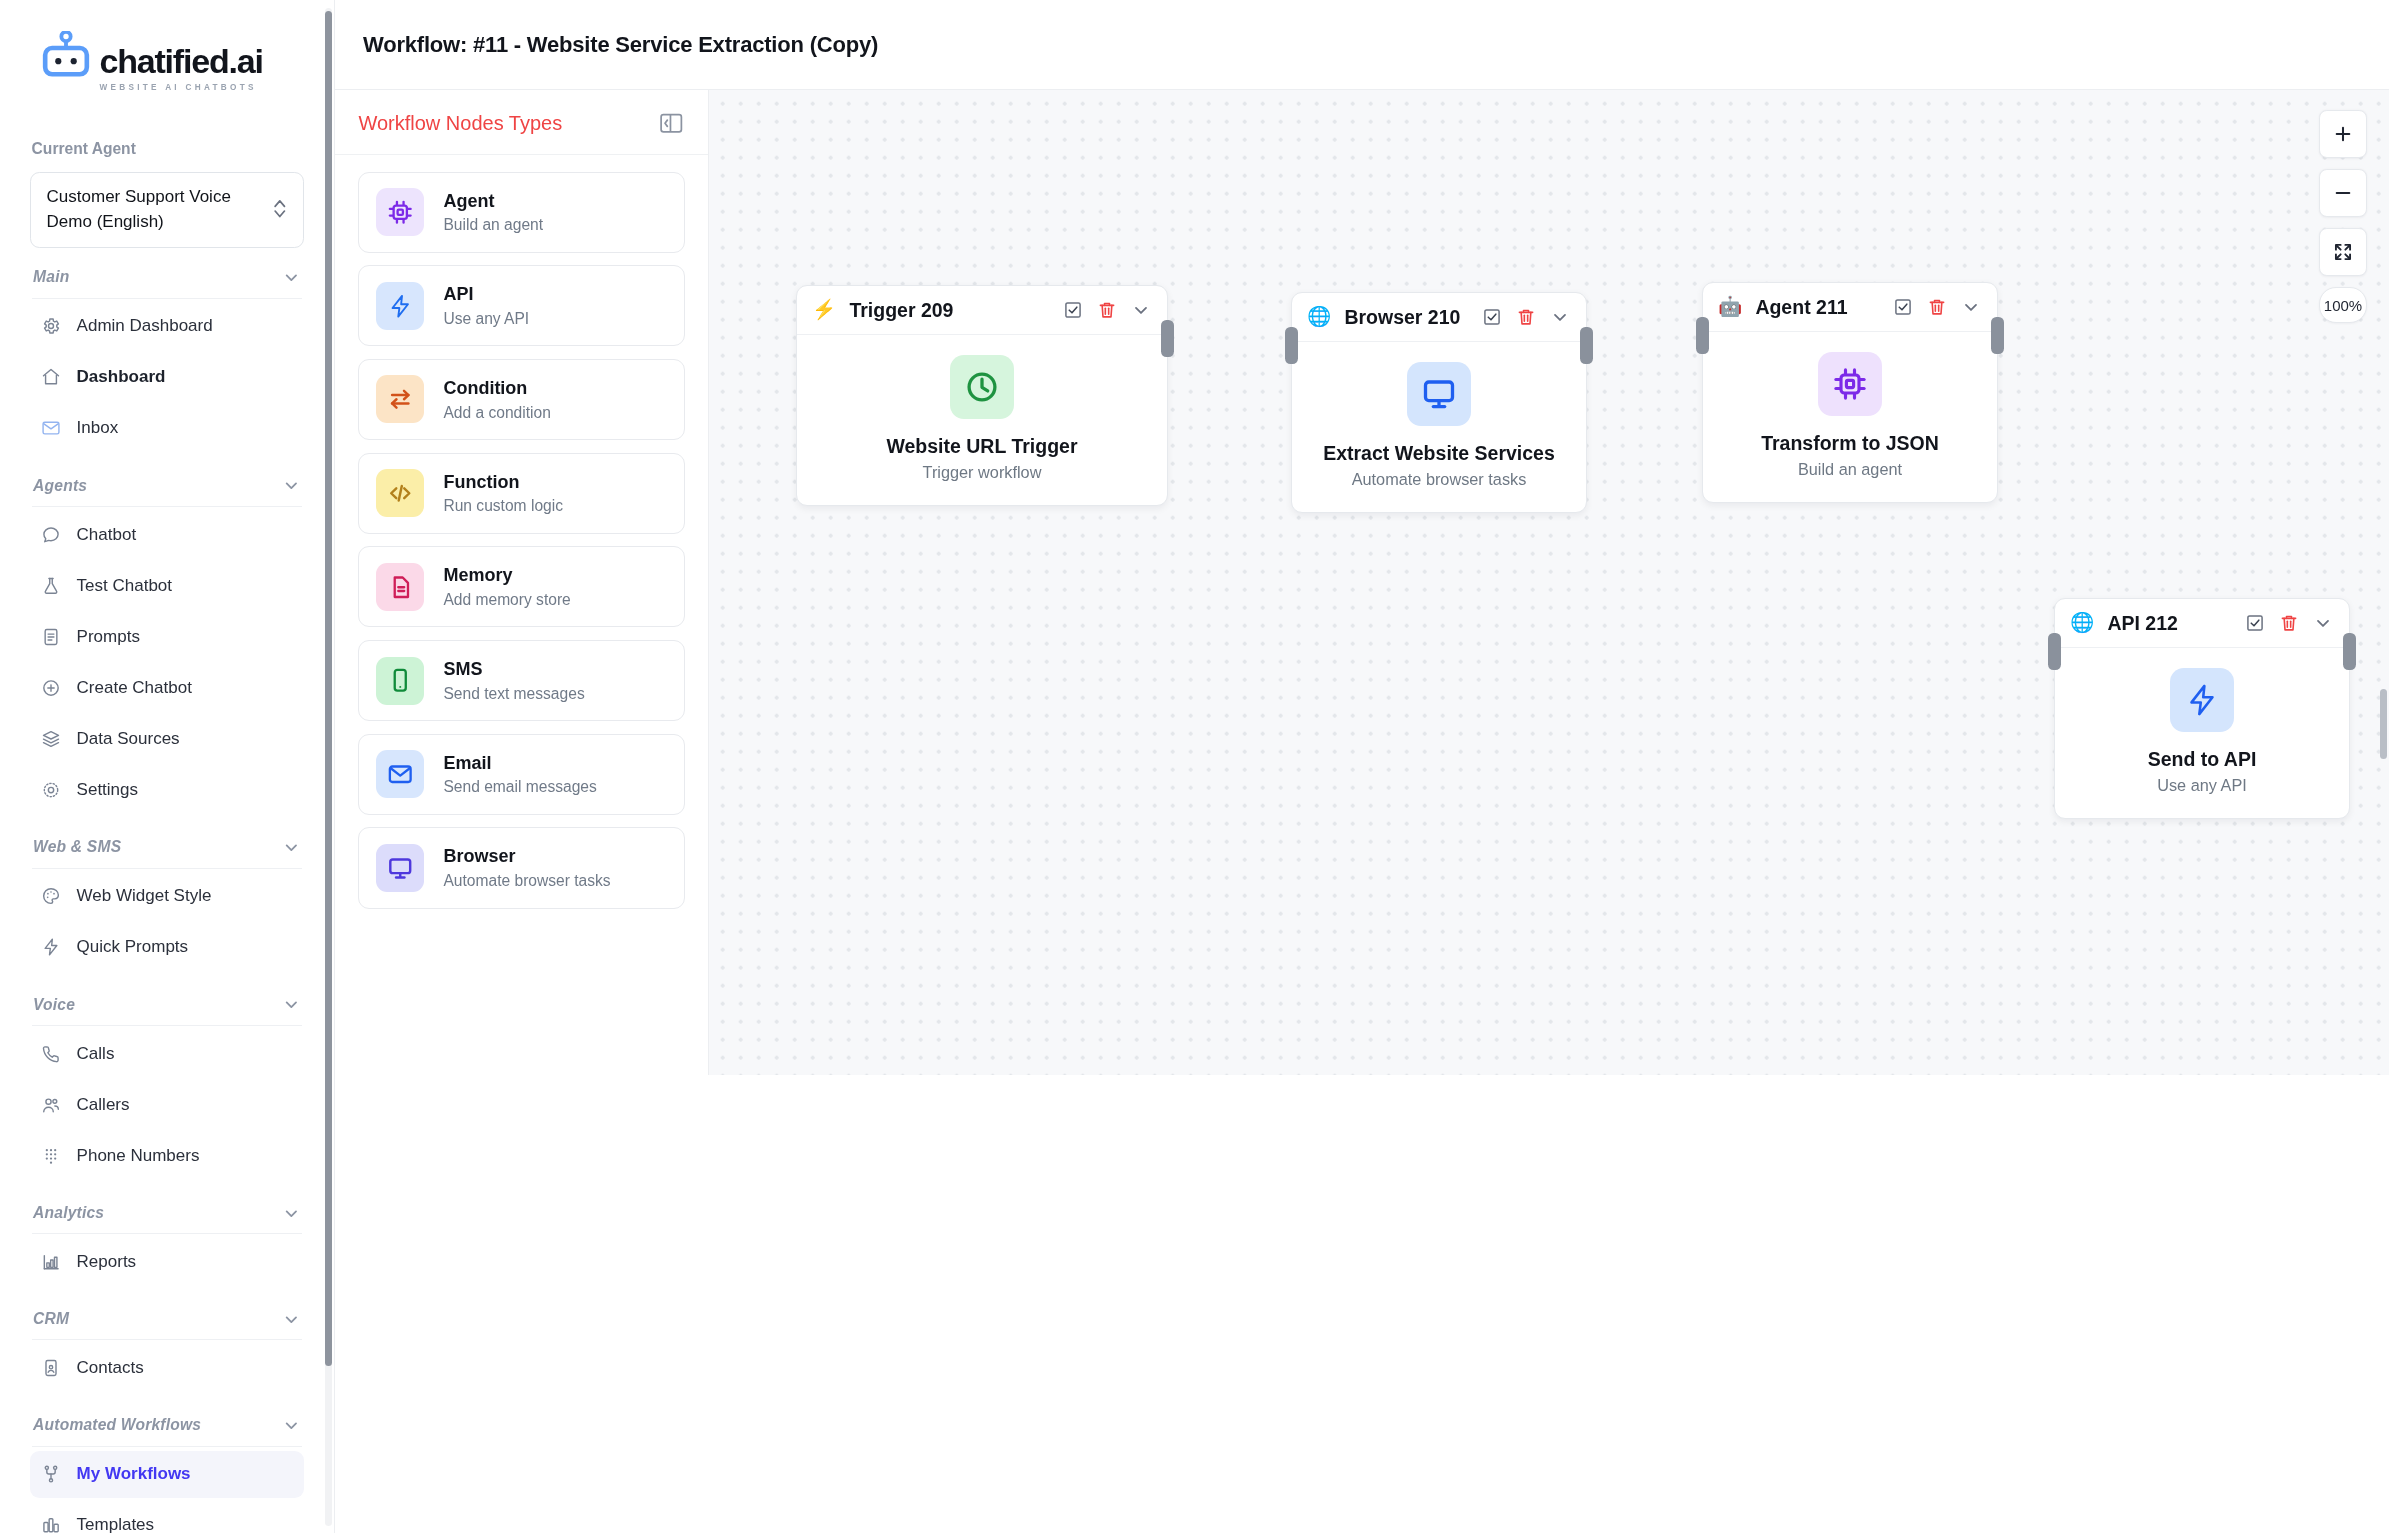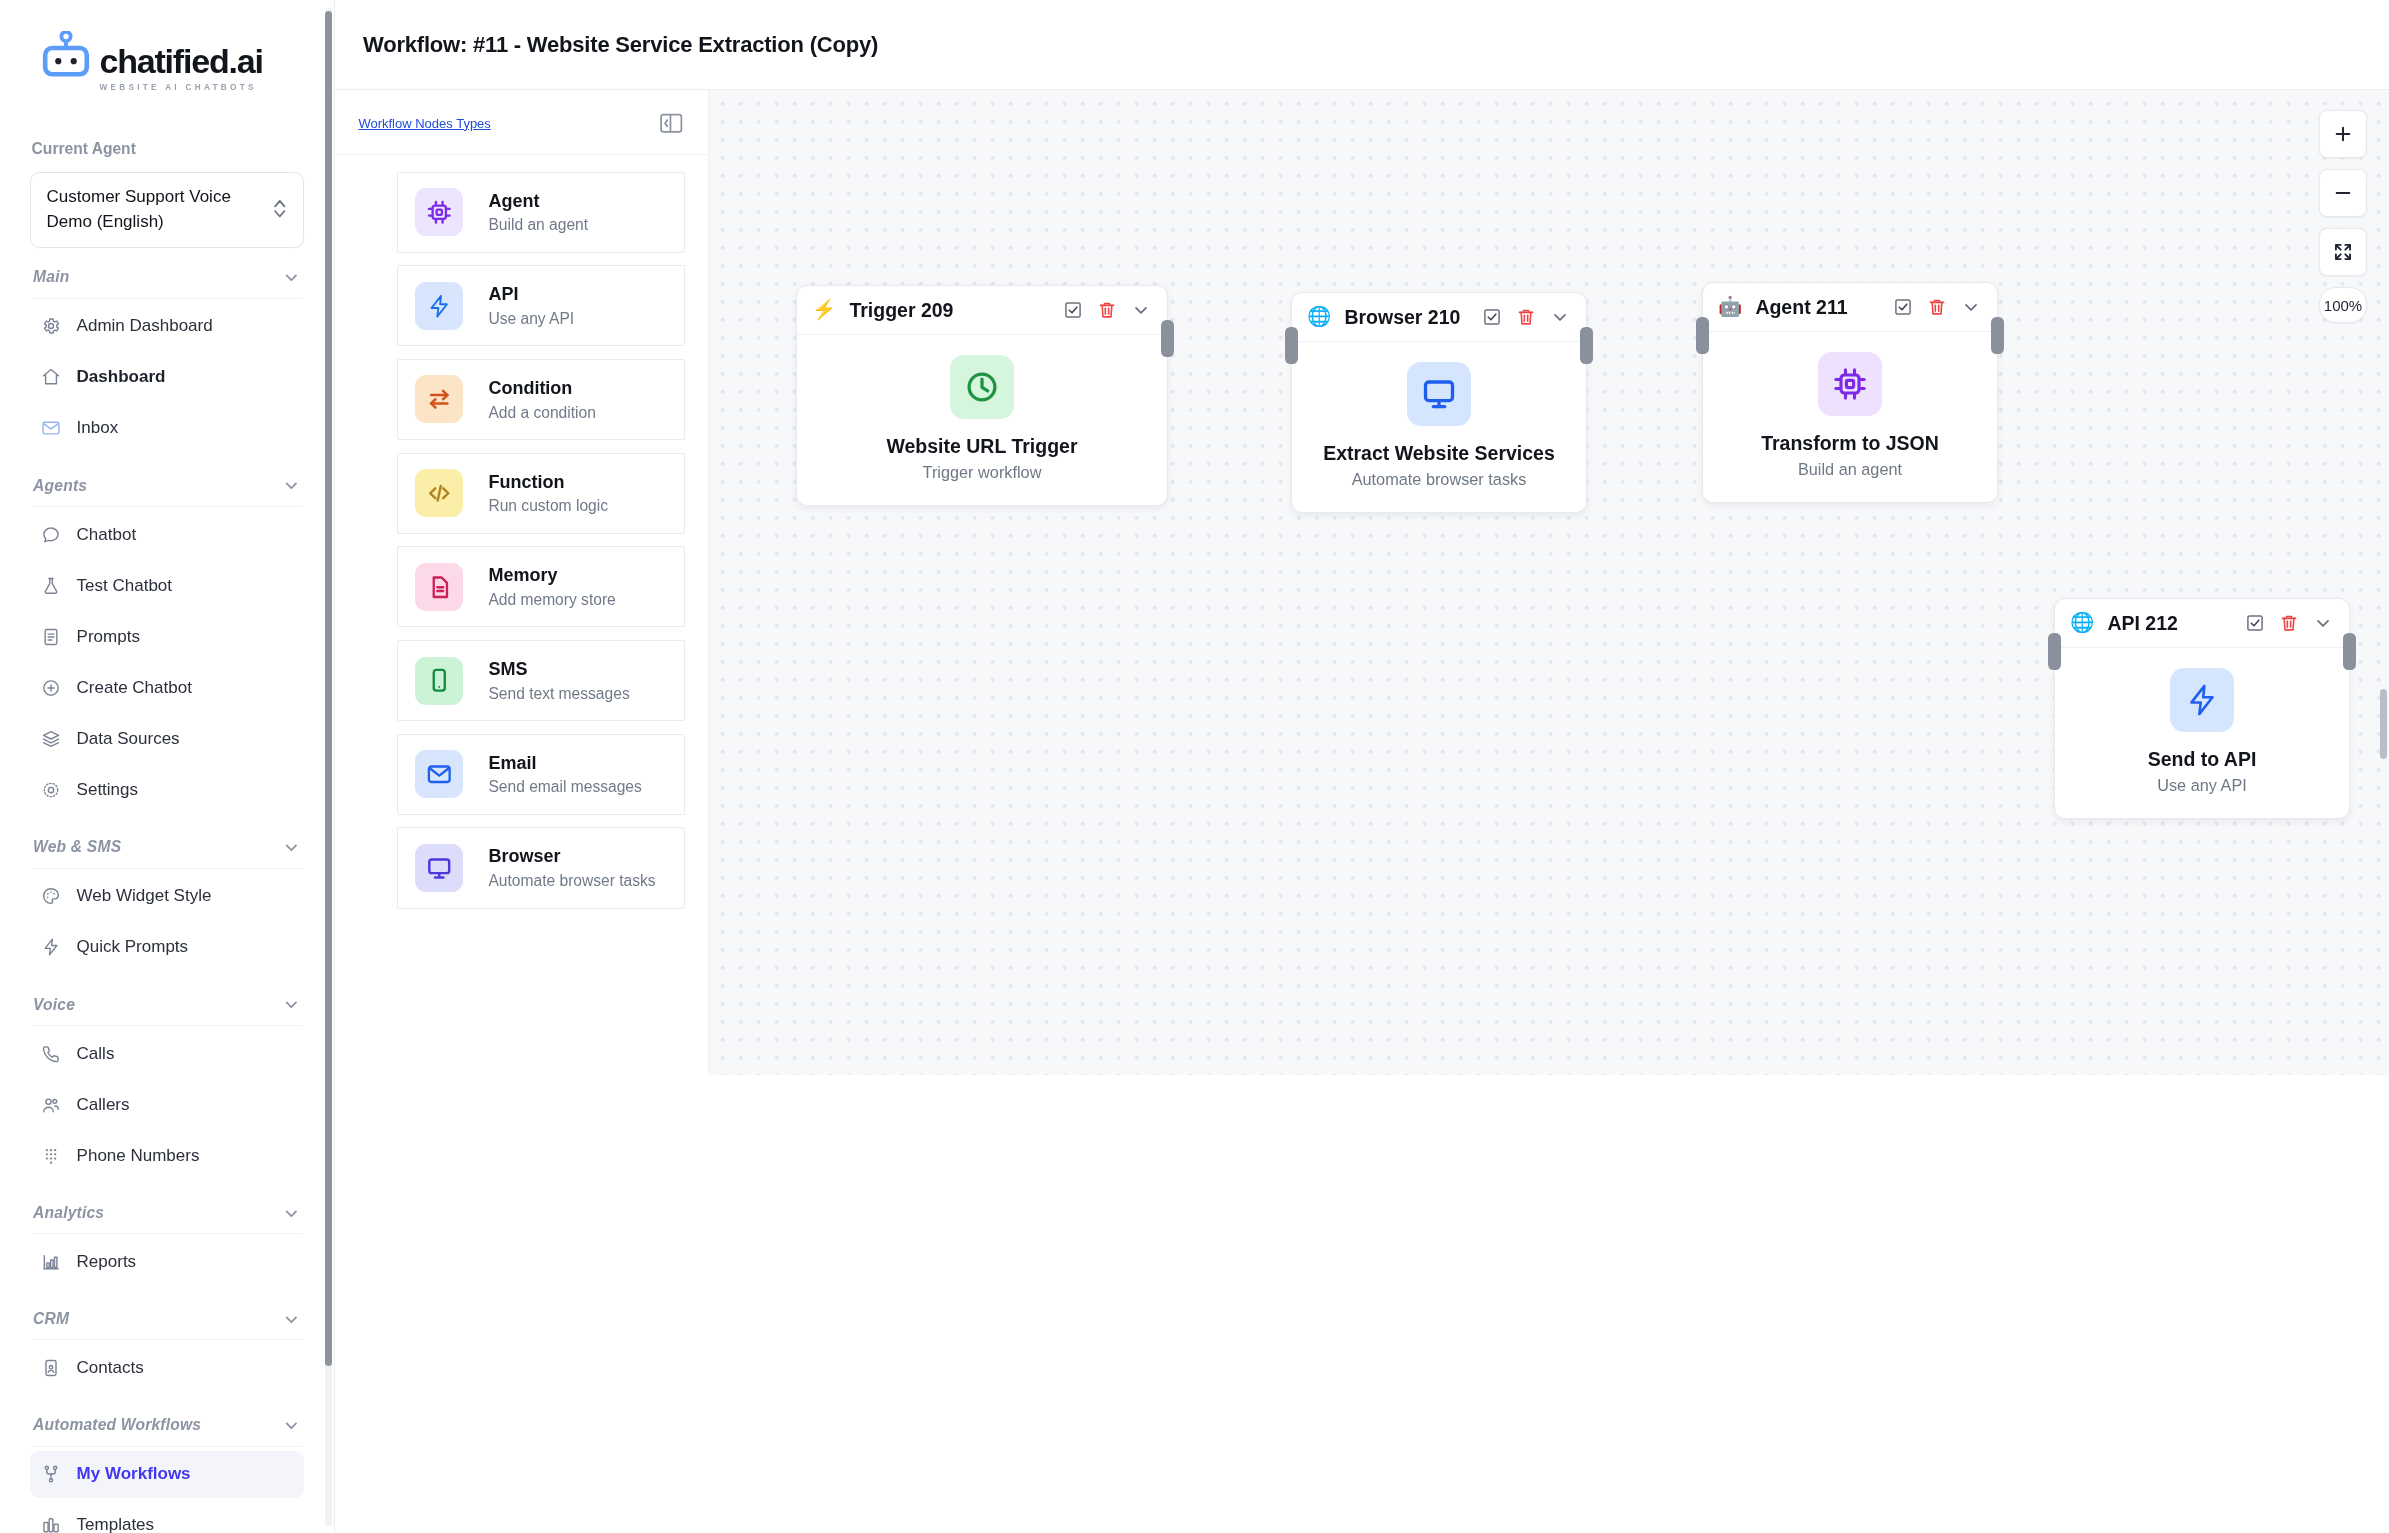--- a/index.html
+++ b/index.html
@@ -85,7 +85,7 @@
     display: flex; align-items: center; justify-content: space-between;
     padding: 20px 23.4px 17px 23.4px; border-bottom: 0.8px solid #eff1f3;
   }
-  .palette-head-title { font-size: 13px; color: #1d4ed8; text-decoration: underline; }
+  .palette-head-title { font-size: 20px; color: #ef4444; }
   .collapse-btn { width: 26.5px; height: 26.5px; color: #8b93a1; cursor: pointer; }
   .collapse-btn svg { width: 26.5px; height: 26.5px; display: block; }
 

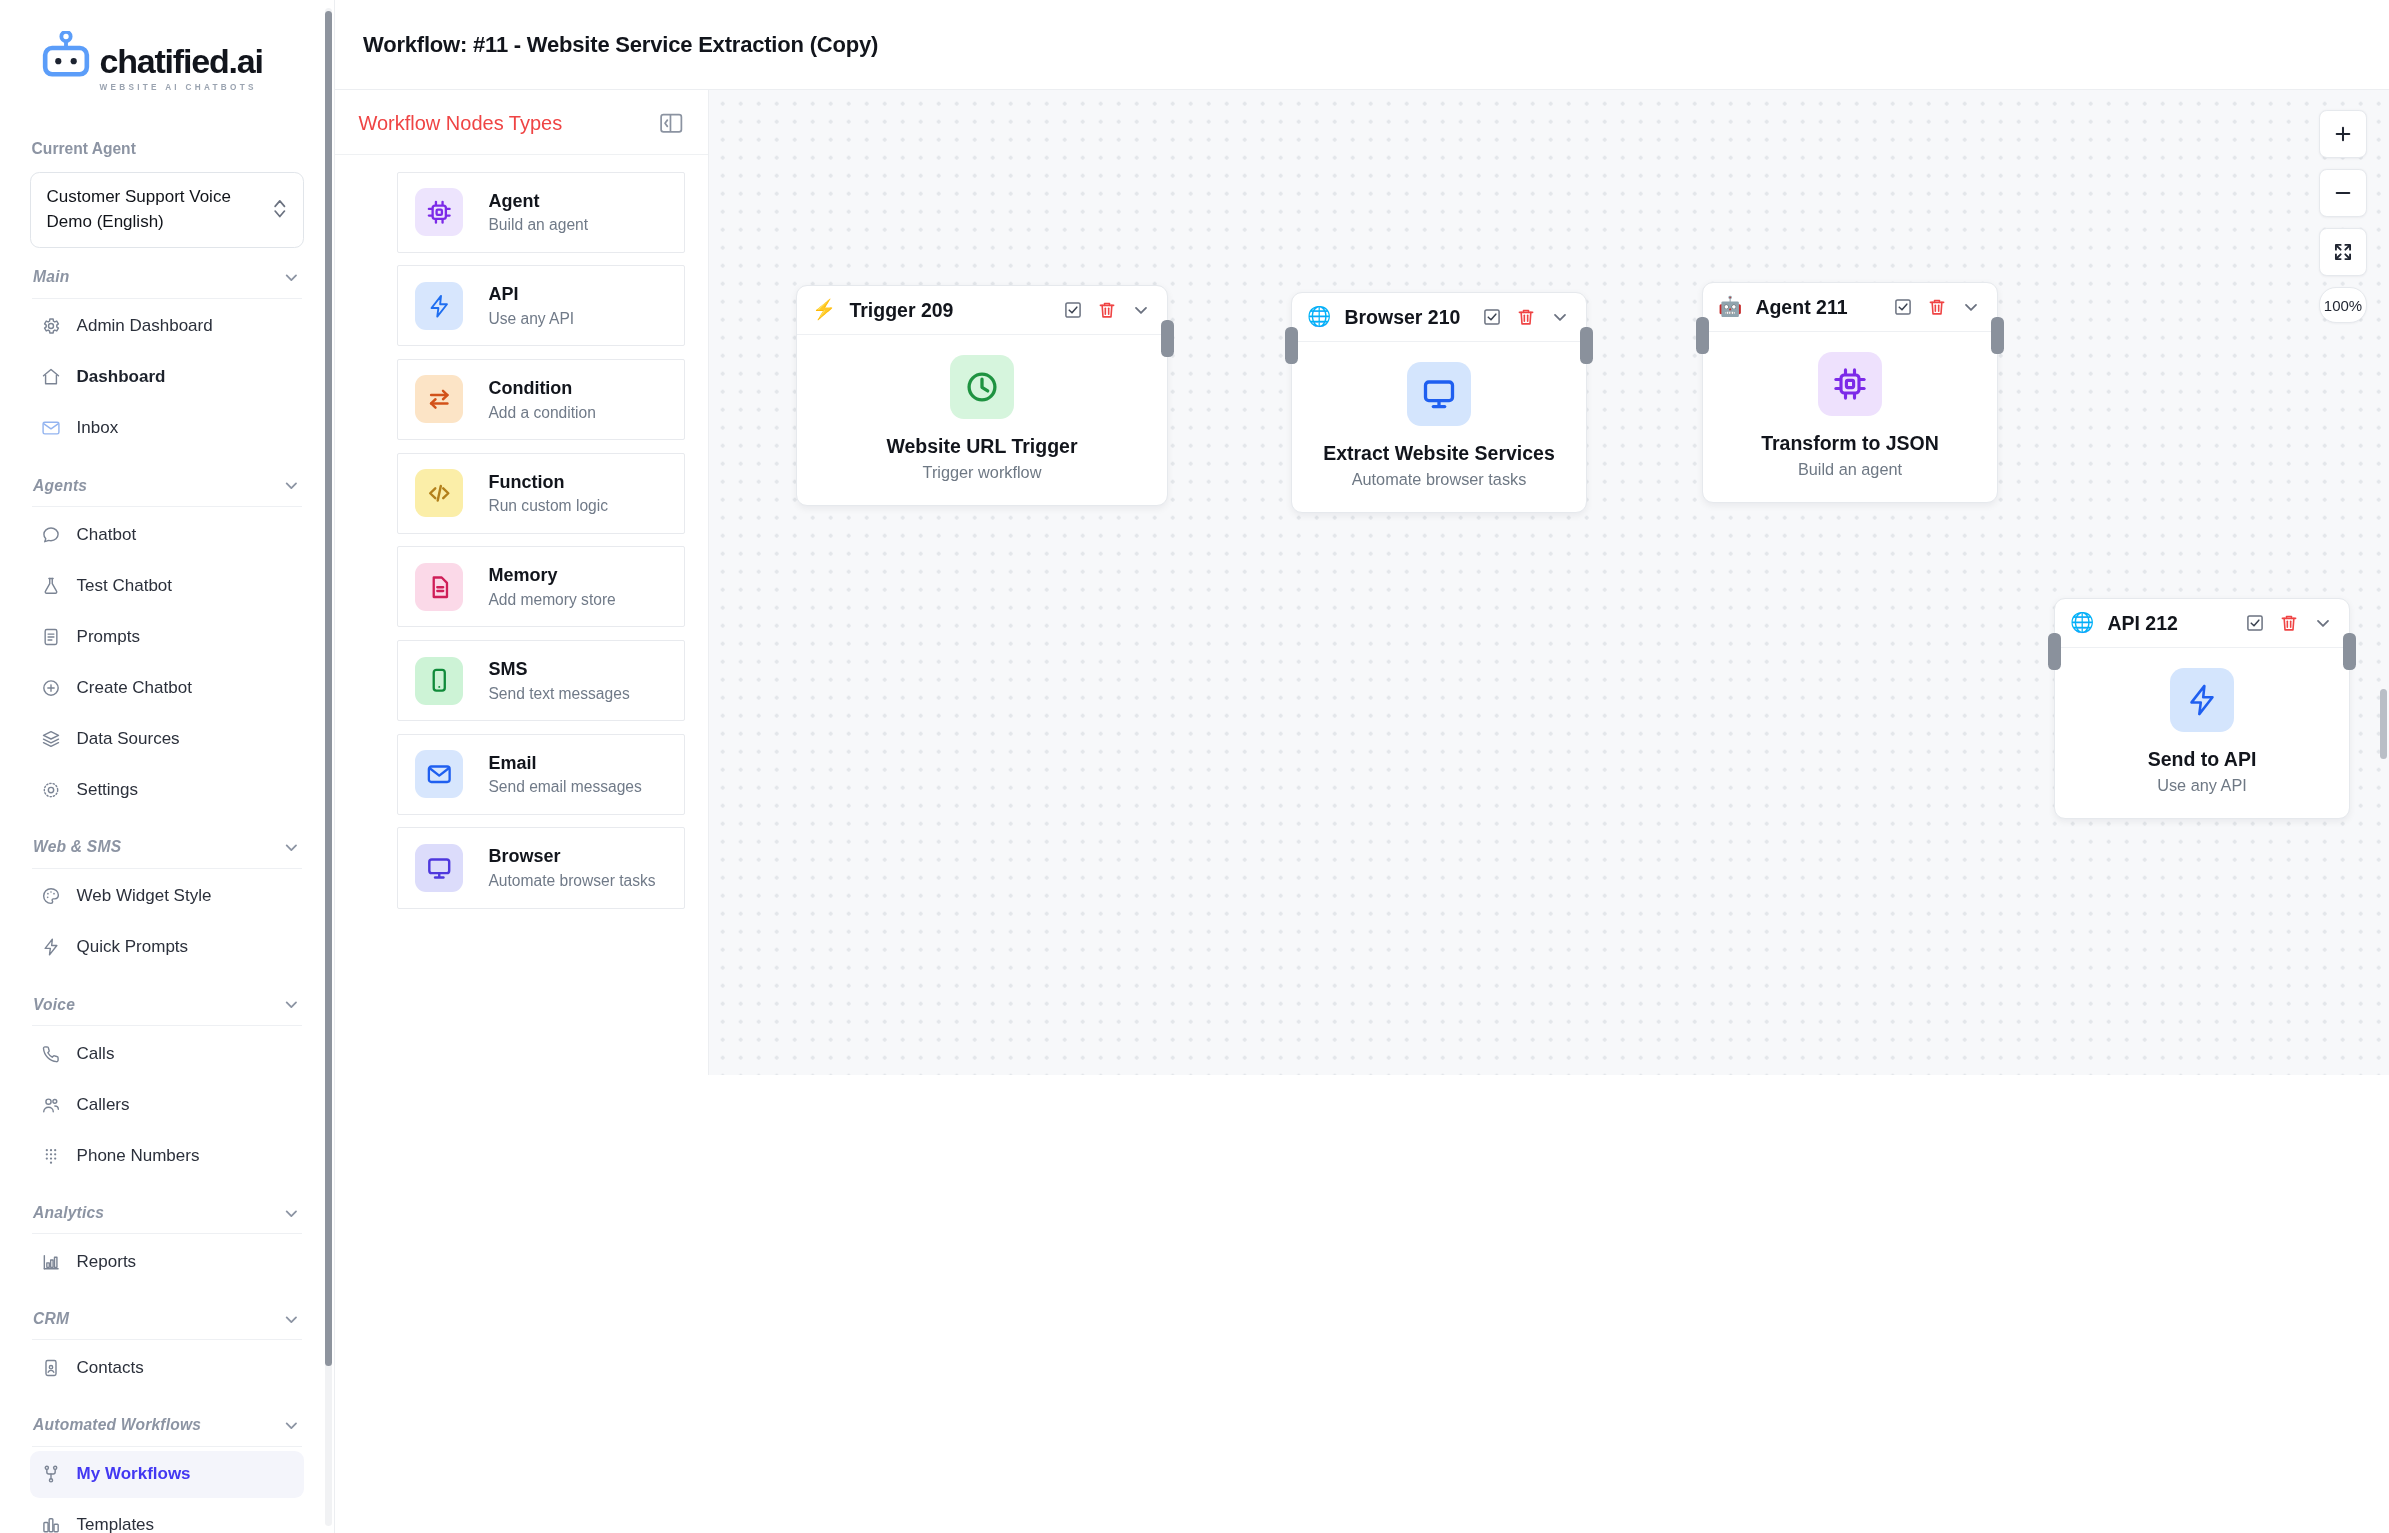--- a/index.html
+++ b/index.html
@@ -91,10 +91,9 @@
 
   .palette-list { padding: 17px 23.4px; display: flex; flex-direction: column; gap: 12.5px; }
   .ncard {
-    border: 0.8px solid #e8eaee; border-radius: 2px; background: #fff;
-    padding: 15.6px 17px; display: flex; align-items: center; gap: 25px;
+    border: 0.8px solid #e8eaee; border-radius: 11px; background: #fff;
+    padding: 15.6px 17px; display: flex; align-items: center; gap: 19px;
     cursor: grab;
-    margin-left: 39px;
   }
   .ncard-ico {
     width: 48px; height: 48px; flex: 0 0 48px; border-radius: 11px;

